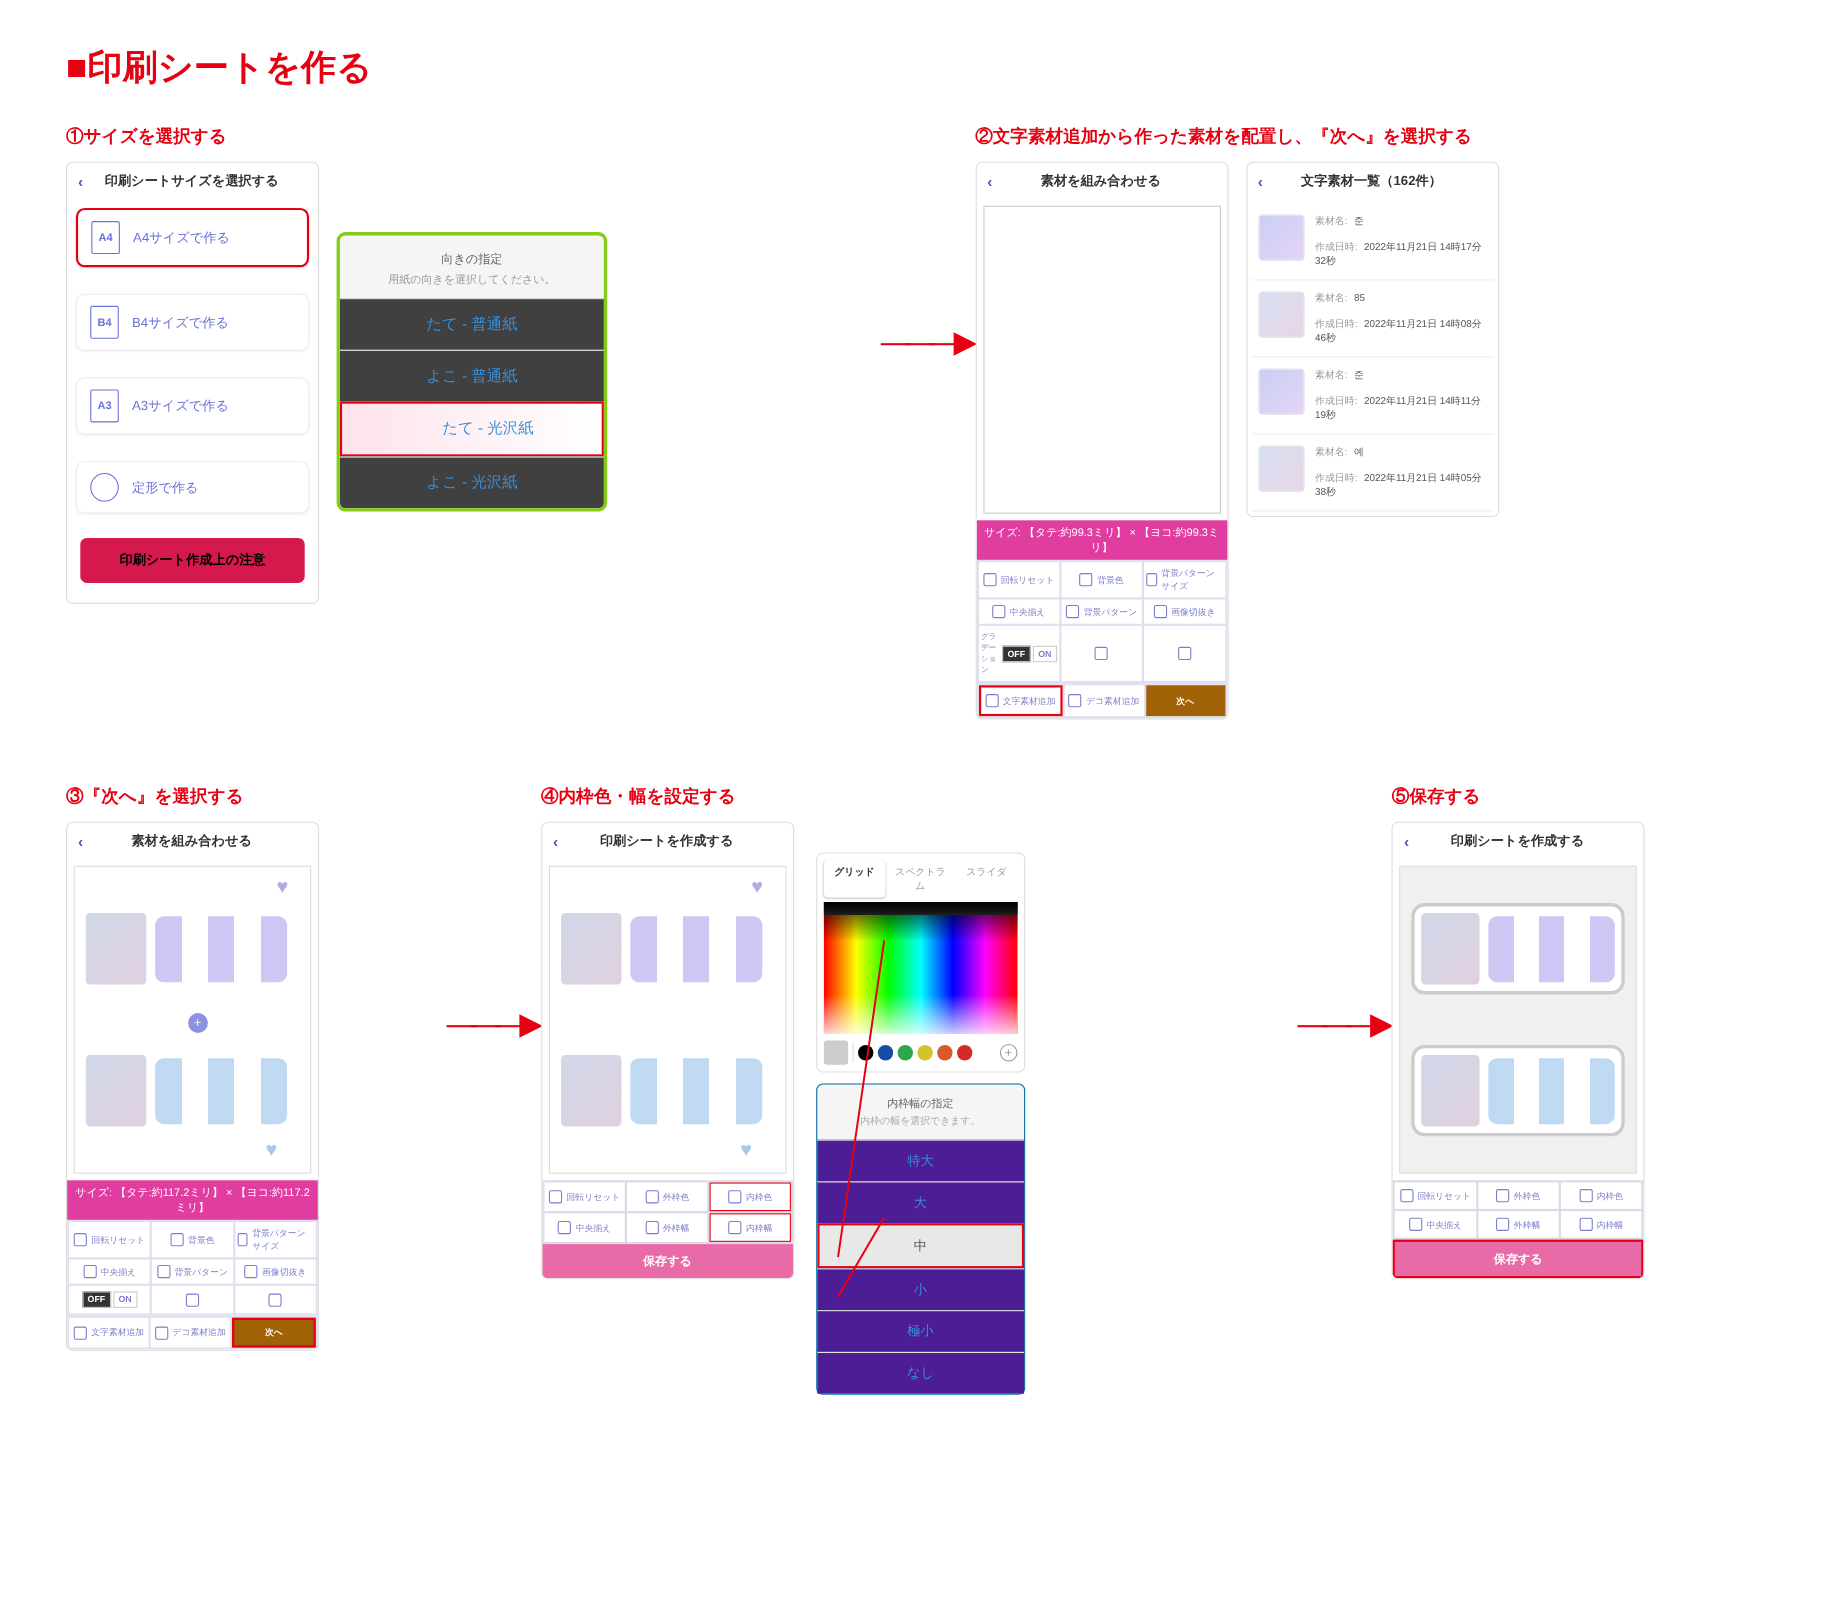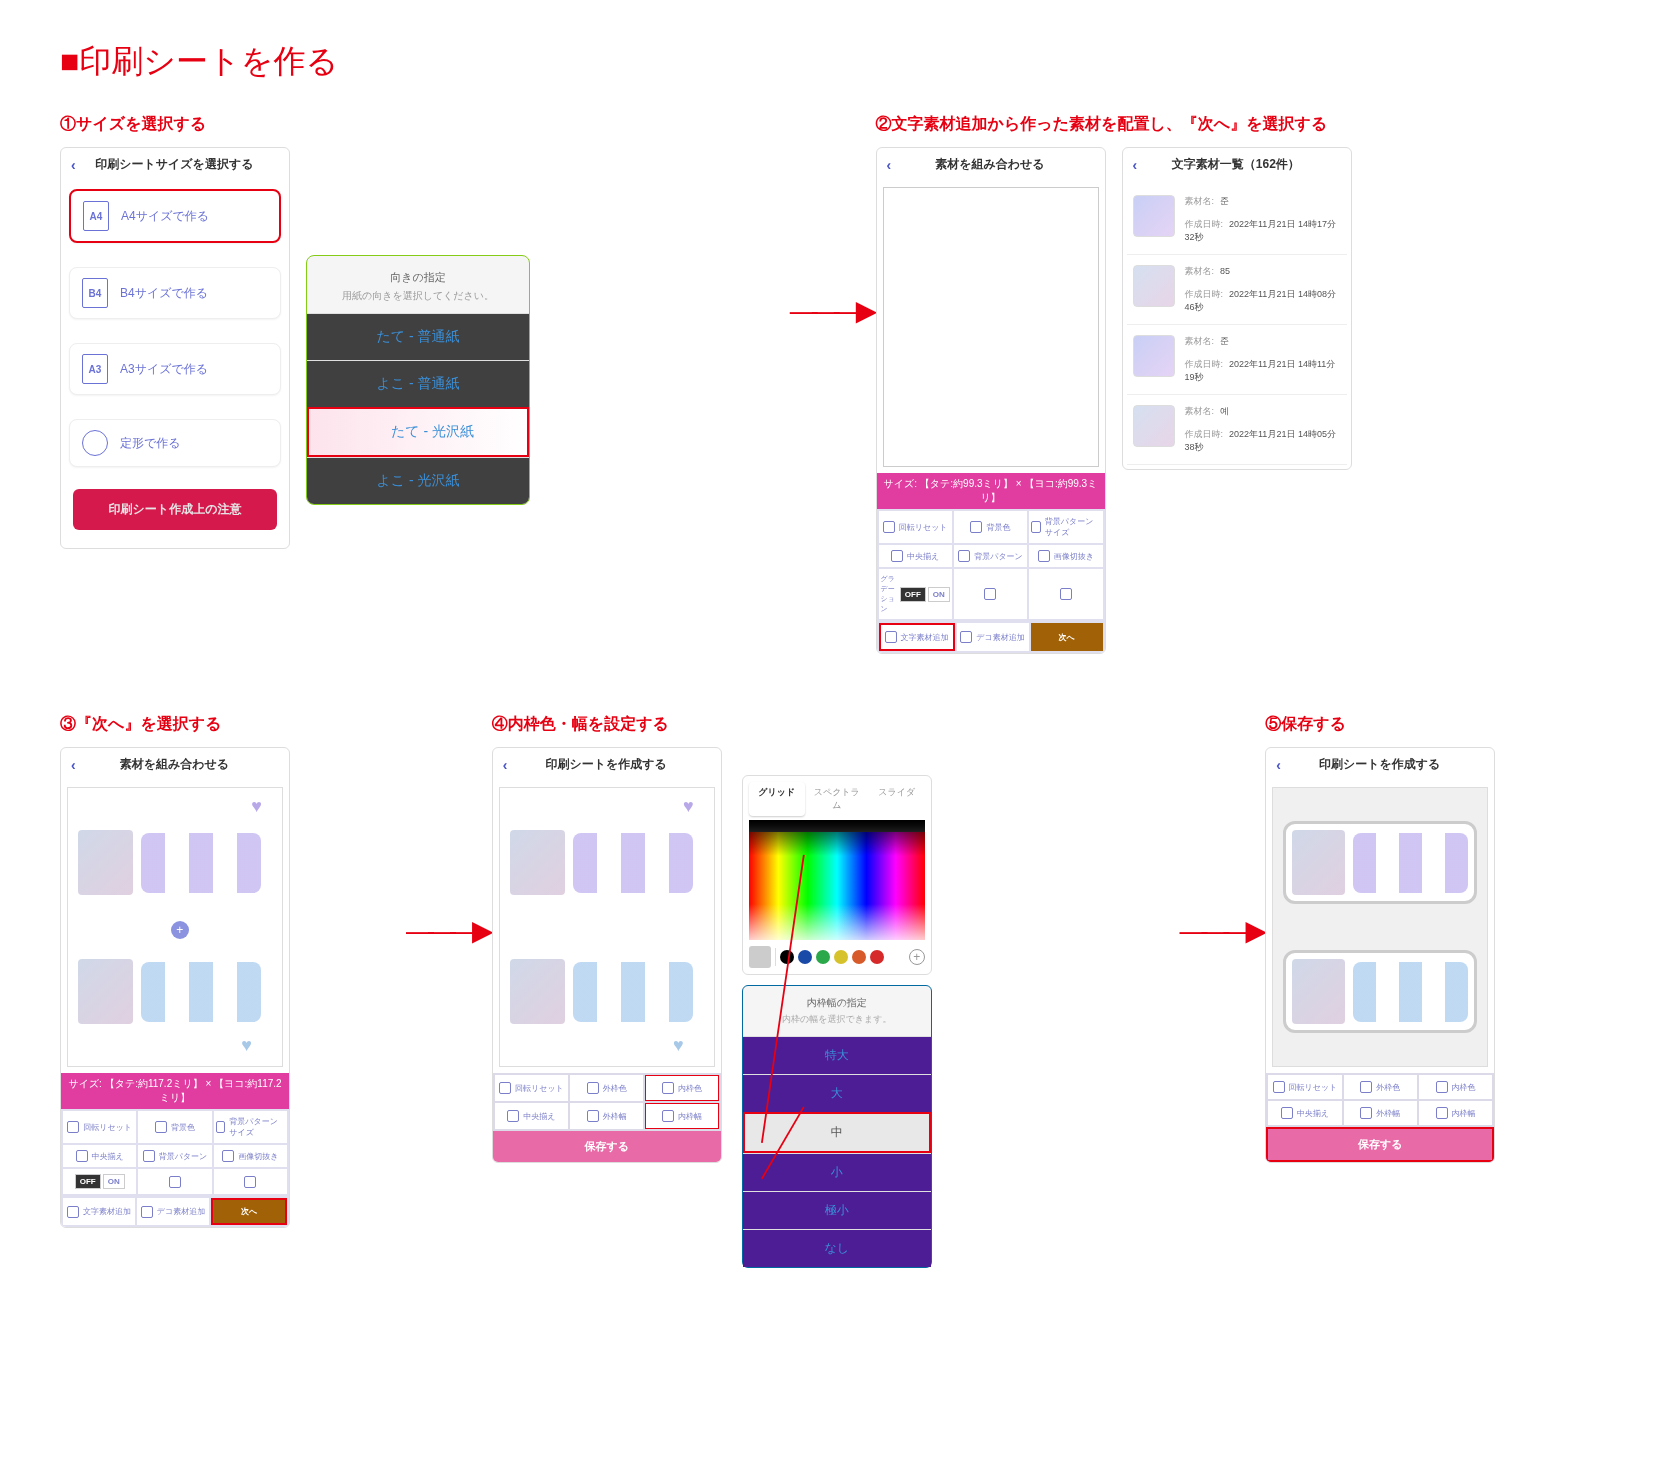--- a/index.html
+++ b/index.html
@@ -4,7 +4,7 @@
 <style>
   * { box-sizing: border-box; margin: 0; padding: 0; }
   body { font-family: -apple-system, "Hiragino Sans", sans-serif; background: #fff; padding: 40px 60px; width: 1667px; }
-  .page-title { color: #e60012; font-size: 32px; font-weight: normal; margin-bottom: 30px; }
+  .page-title { color: #e60012; font-size: 32px; font-weight: bold; margin-bottom: 30px; }
   .step-title { color: #e60012; font-size: 16px; font-weight: bold; margin-bottom: 12px; white-space: nowrap;}
   .phone { width: 230px; background: #fff; border: 1px solid #ddd; border-radius: 6px; overflow: hidden; position: relative; }
   .phone-header { display: flex; align-items: center; padding: 8px 10px; font-size: 12px; font-weight: bold; color: #333; }

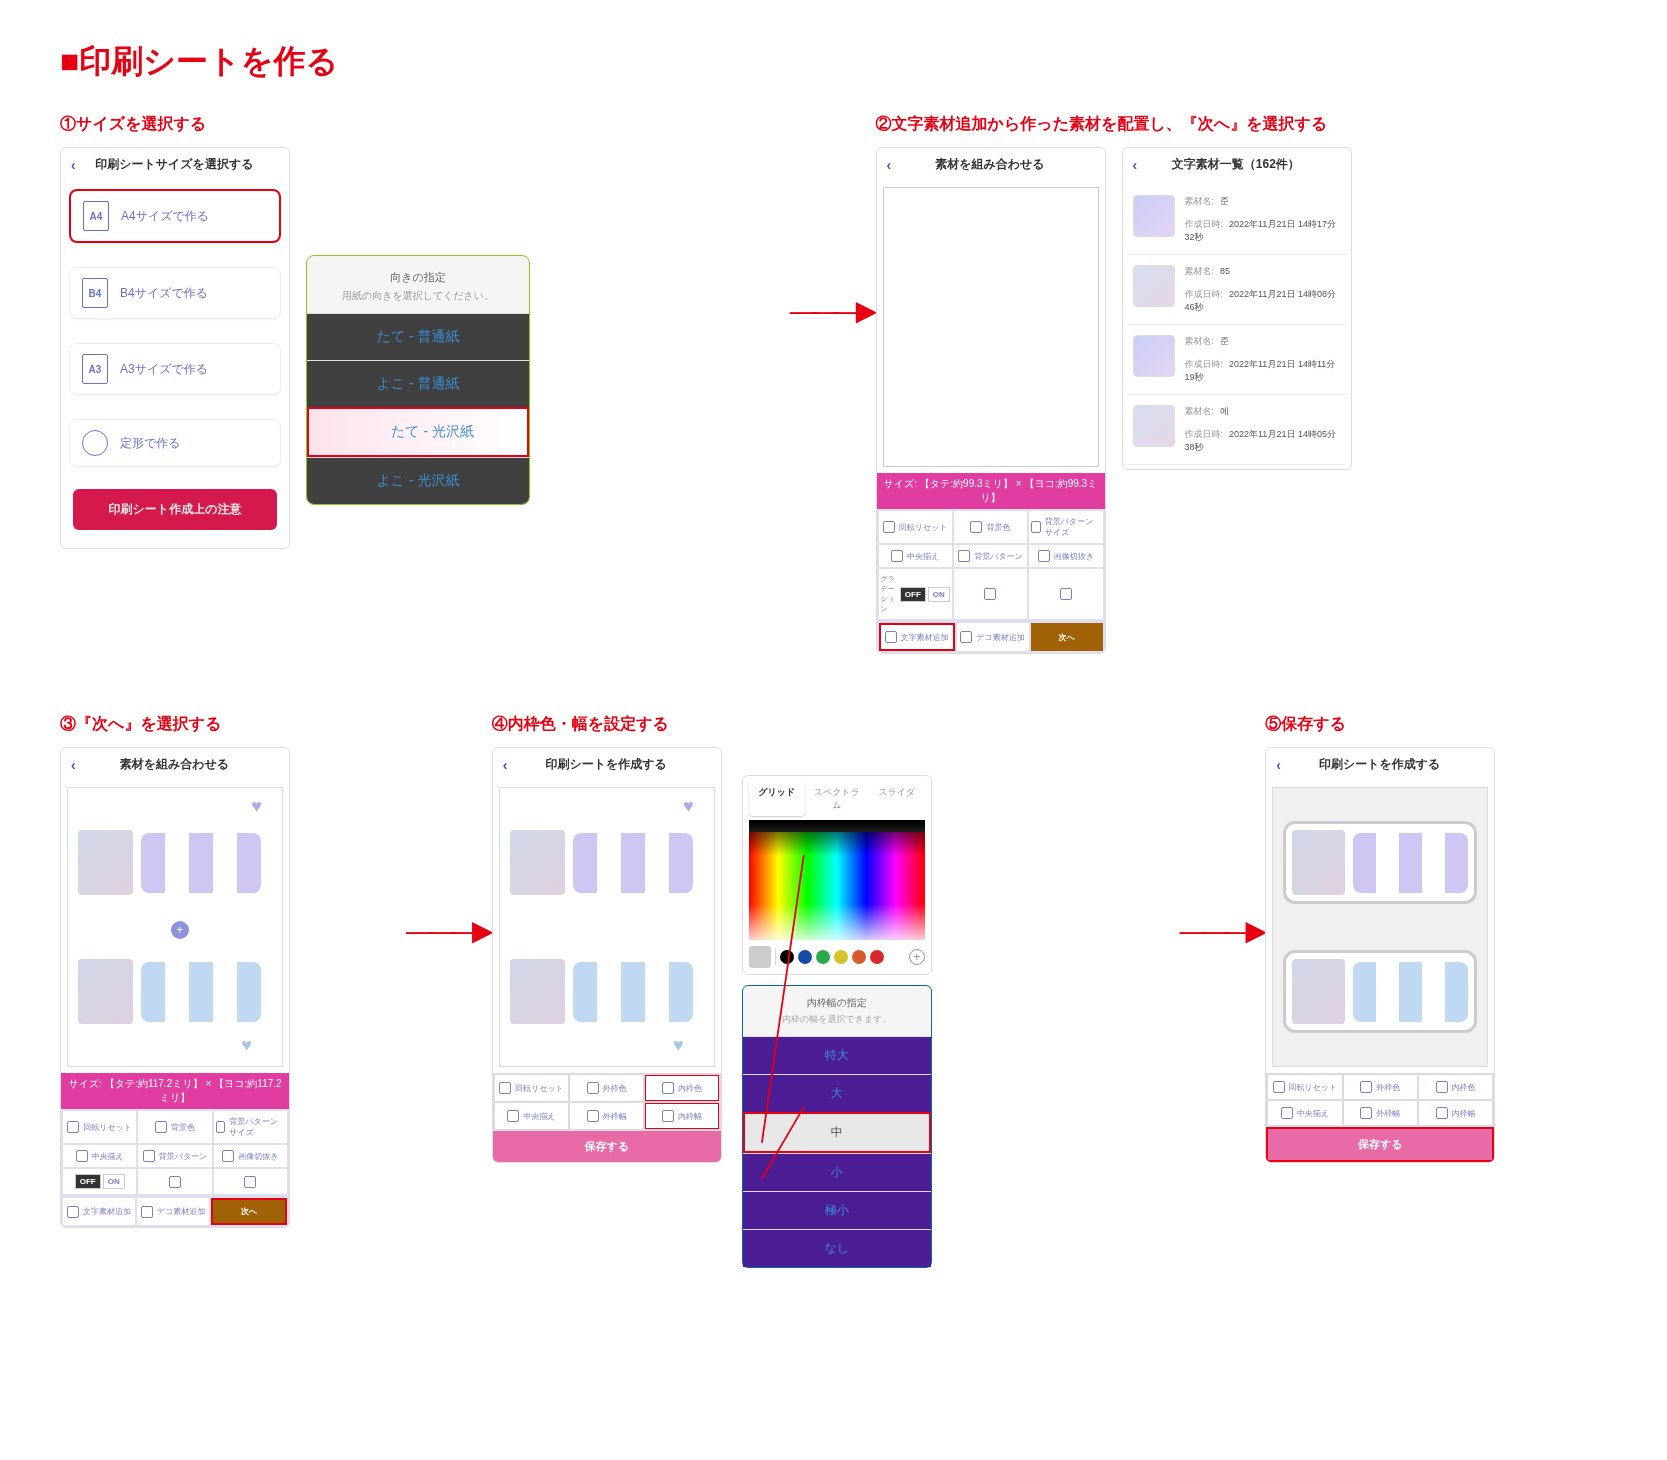--- a/index.html
+++ b/index.html
@@ -16,7 +16,7 @@
   .size-icon { width: 26px; height: 30px; border: 1.5px solid #6b72d6; border-radius: 2px; margin-right: 12px; display: flex; align-items: center; justify-content: center; font-size: 10px; font-weight: bold; }
   .fan-icon { width: 26px; height: 26px; border: 1.5px solid #6b72d6; border-radius: 50%; margin-right: 12px; position: relative;}
   .notes-btn { margin: 14px 12px 18px; background: #d6194c; color: #e5e5e5; border-radius: 6px; padding: 12px; text-align: center; font-size: 12px; font-weight: bold; }
-  .orient-panel { width: 224px; background: #f5f5f5; border: 1px solid #84cc16; border-radius: 8px; overflow: hidden; margin-top: 108px; }
+  .orient-panel { width: 246px; background: #f5f5f5; border: 3px solid #84cc16; border-radius: 8px; overflow: hidden; margin-top: 64px; }
   .orient-head { padding: 14px 10px 10px; text-align: center; font-size: 11px; color: #666; }
   .orient-sub { font-size: 10px; color: #999; margin-top: 4px; }
   .orient-opt { padding: 14px; text-align: center; font-size: 14px; color: #3a8fd8; border-top: 1px solid #e0e0e0; background: #404040; }

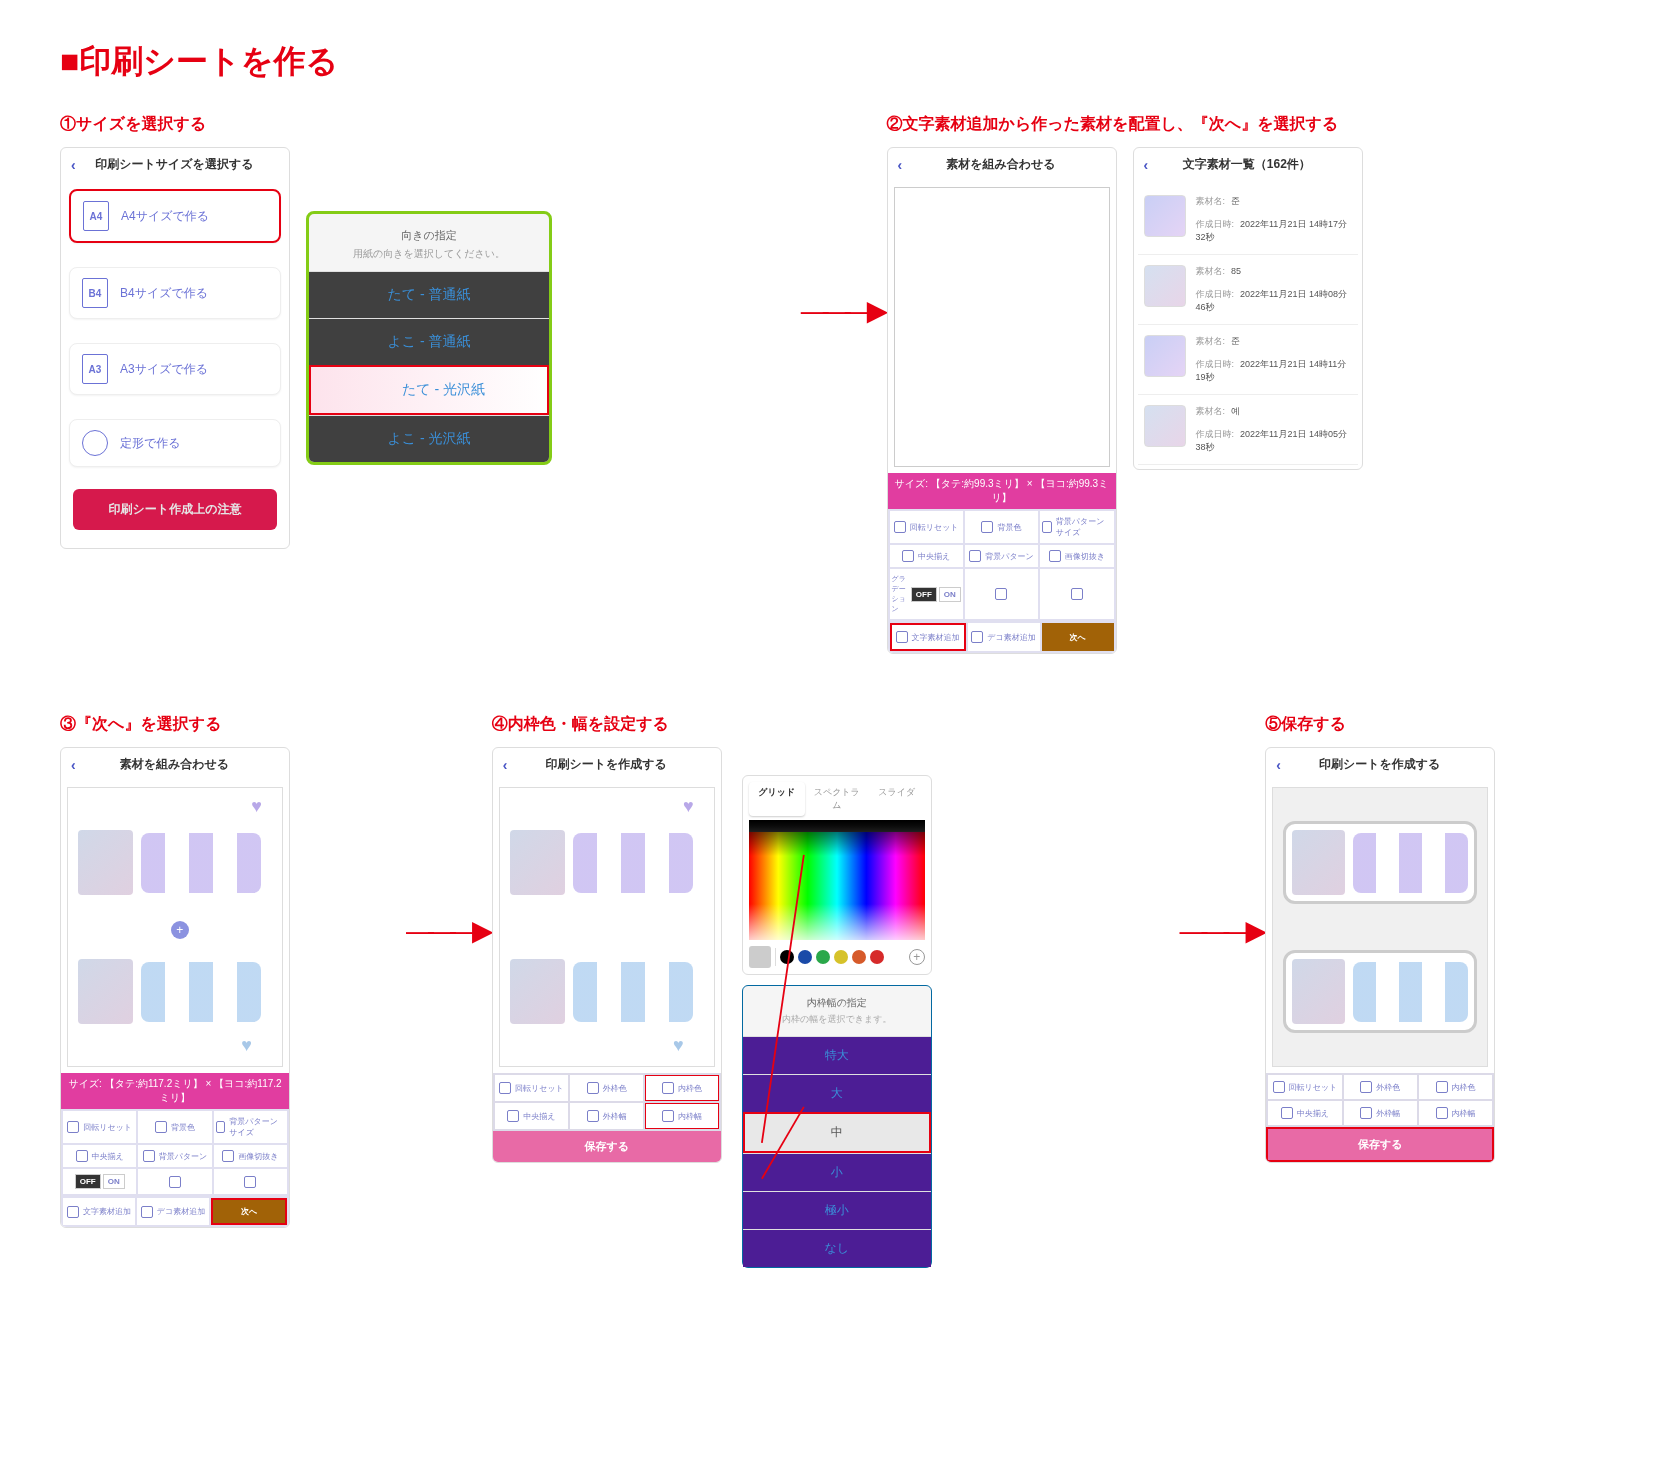--- a/index.html
+++ b/index.html
@@ -15,7 +15,7 @@
   .size-item.hl { border: 2px solid #e60012; }
   .size-icon { width: 26px; height: 30px; border: 1.5px solid #6b72d6; border-radius: 2px; margin-right: 12px; display: flex; align-items: center; justify-content: center; font-size: 10px; font-weight: bold; }
   .fan-icon { width: 26px; height: 26px; border: 1.5px solid #6b72d6; border-radius: 50%; margin-right: 12px; position: relative;}
-  .notes-btn { margin: 14px 12px 18px; background: #d6194c; color: #e5e5e5; border-radius: 6px; padding: 12px; text-align: center; font-size: 12px; font-weight: bold; }
+  .notes-btn { margin: 14px 12px 18px; background: #d6194c; color: #000000; border-radius: 6px; padding: 12px; text-align: center; font-size: 12px; font-weight: bold; }
   .orient-panel { width: 246px; background: #f5f5f5; border: 3px solid #84cc16; border-radius: 8px; overflow: hidden; margin-top: 64px; }
   .orient-head { padding: 14px 10px 10px; text-align: center; font-size: 11px; color: #666; }
   .orient-sub { font-size: 10px; color: #999; margin-top: 4px; }

